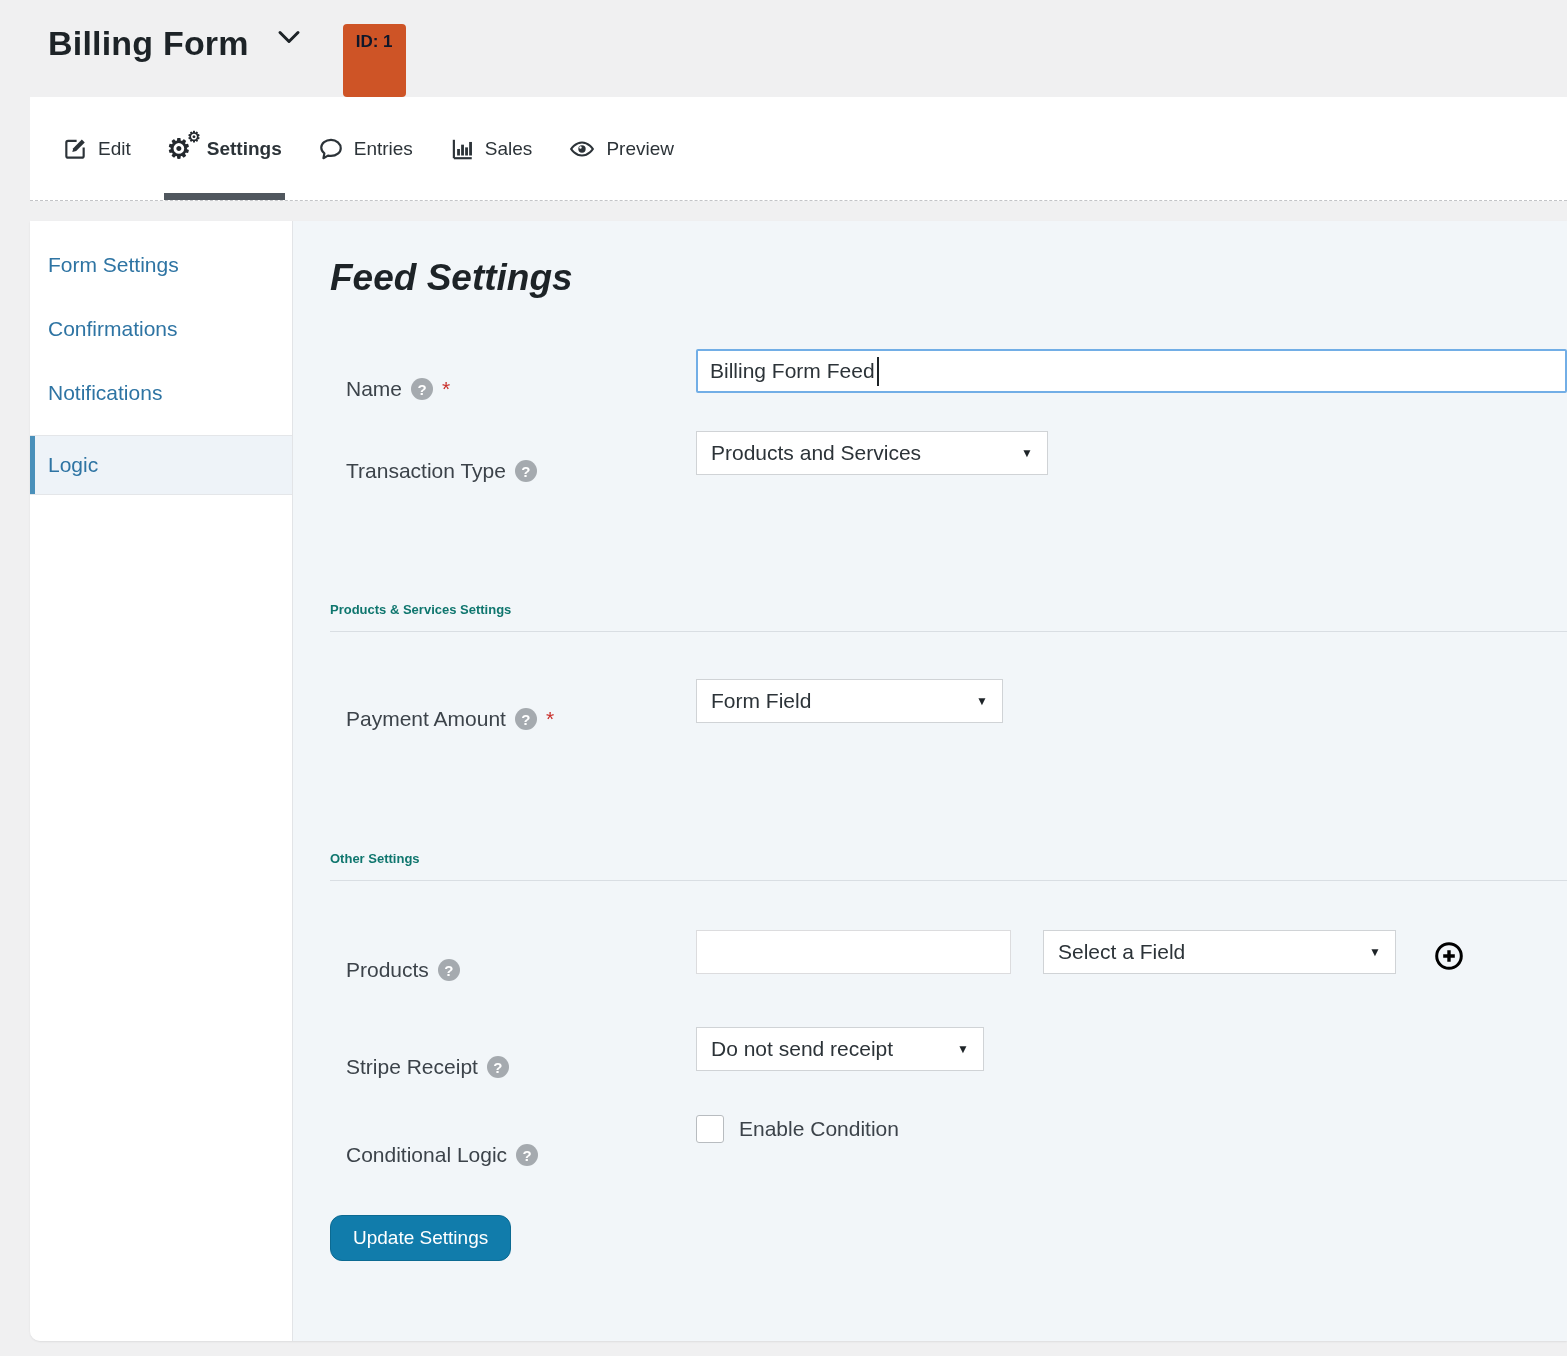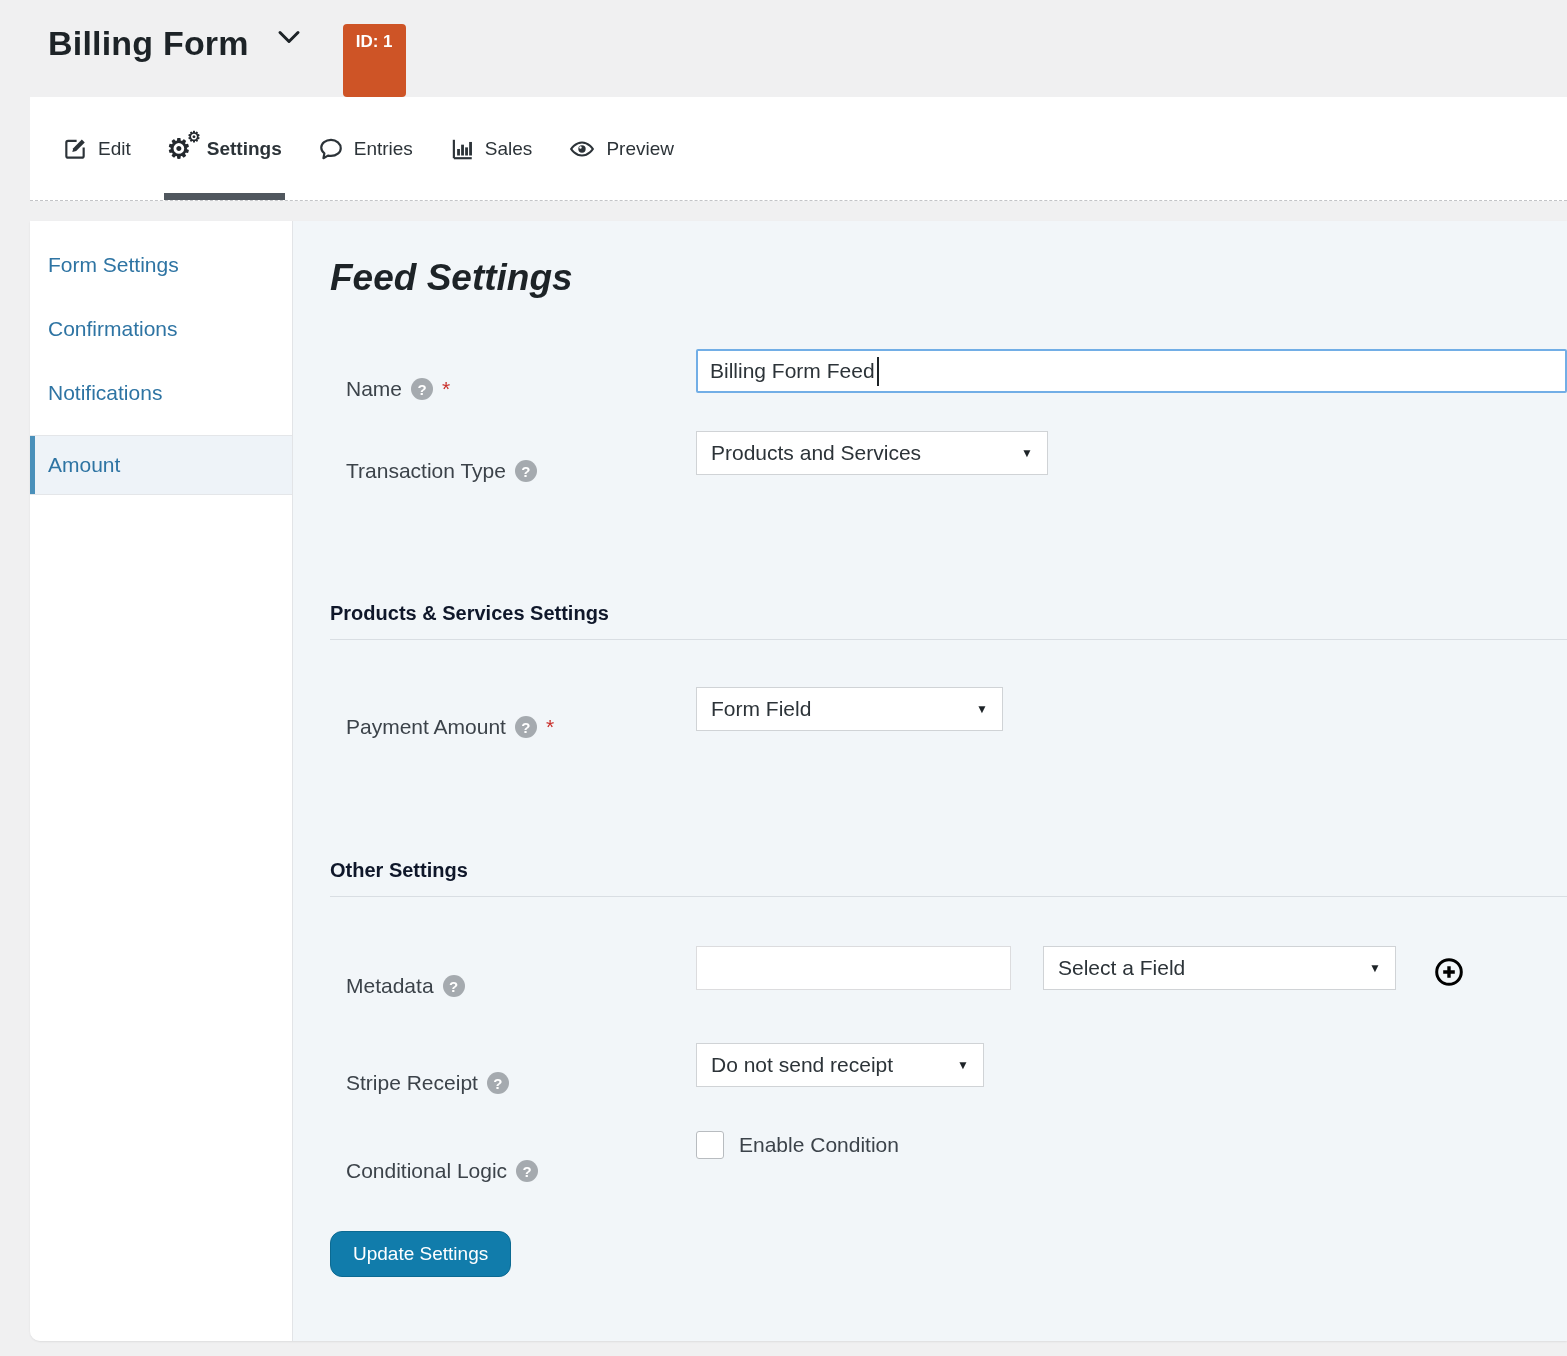--- a/index.html
+++ b/index.html
@@ -16,7 +16,7 @@
   .form-title { font-size:34px; font-weight:600; color:#1d2327; letter-spacing:.2px; }
   .title-chevron { margin-left:28px; display:inline-flex; cursor:pointer; padding-top:6px; }
   .id-badge {
-    margin-left:42px; background:#ce5426; color:#ffffff; font-weight:bold;
+    margin-left:42px; background:#ce5426; color:#0f172a; font-weight:bold;
     font-size:17px; padding:9px 13px; border-radius:4px; line-height:1;
   }
 

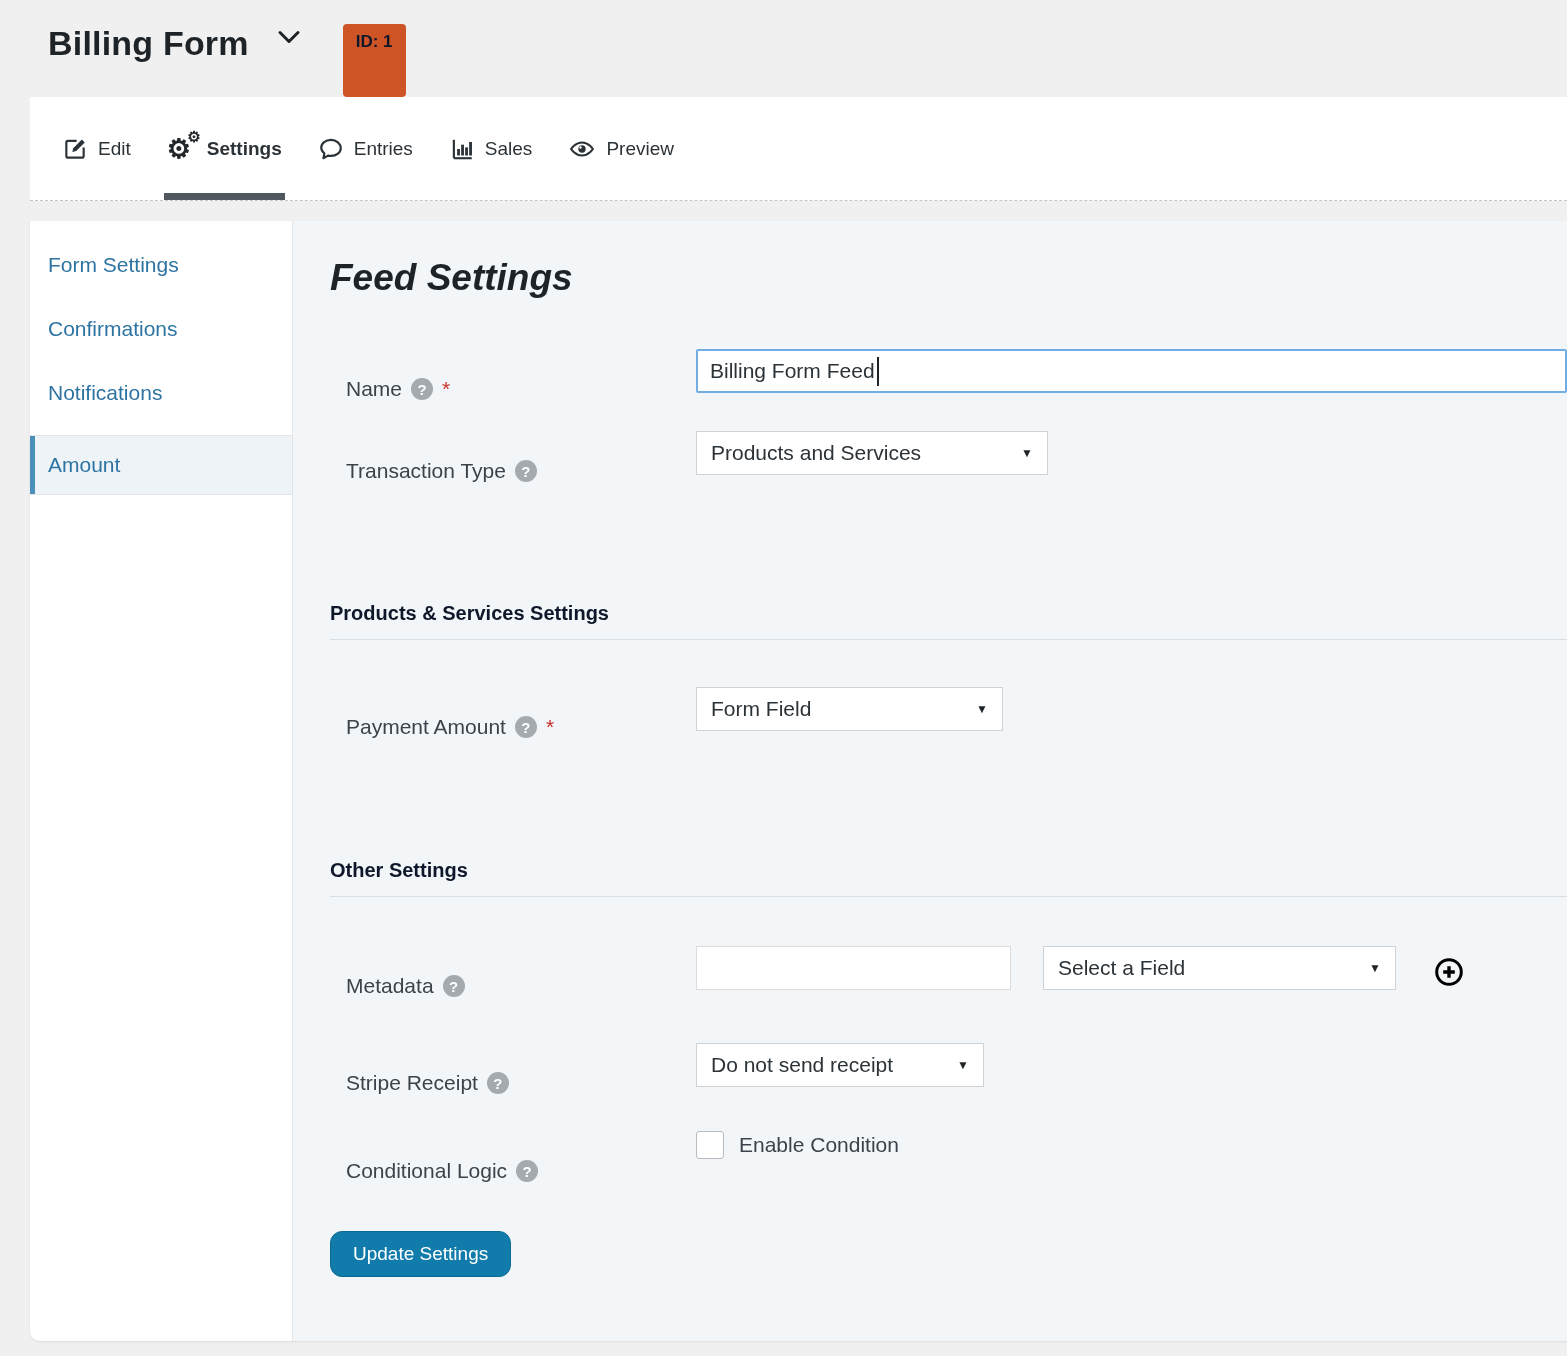--- a/index.html
+++ b/index.html
@@ -200,7 +200,7 @@
     </div>
     <div class="side-addon-group">
       <div class="side-item active">
-        <span>Amount</span>
+        <span>Logic</span>
       </div>
     </div>
   </div>

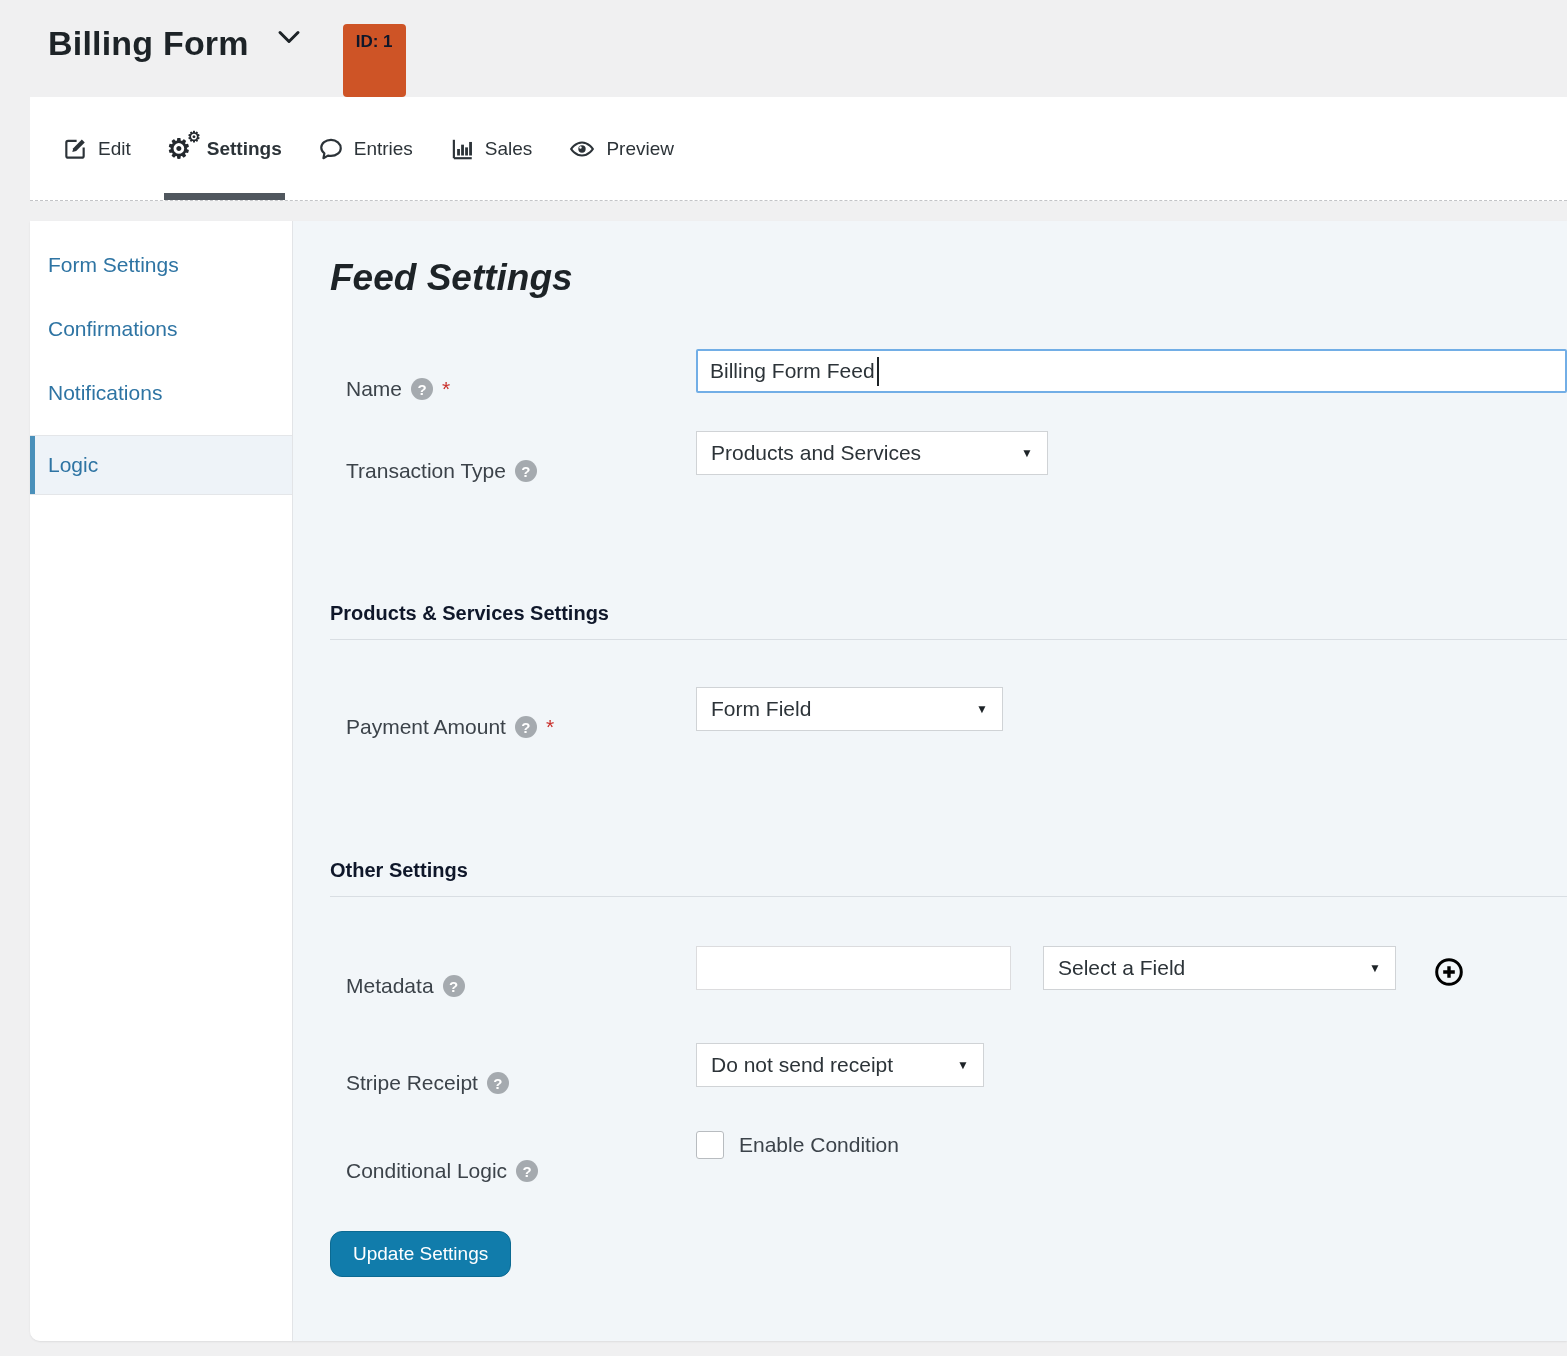--- a/index.html
+++ b/index.html
@@ -98,7 +98,7 @@
 
   .add-meta { margin-left:38px; align-self:center; display:inline-flex; cursor:pointer; }
 
-  .section-title { font-size:20px; font-weight:bold; color:#0f172a; margin-bottom:14px; }
+  .section-title { font-size:13px; font-weight:bold; color:#0f766e; margin-bottom:14px; }
   .divider { border:none; border-top:1px solid #d9dee3; height:0; }
 
   .checkbox {

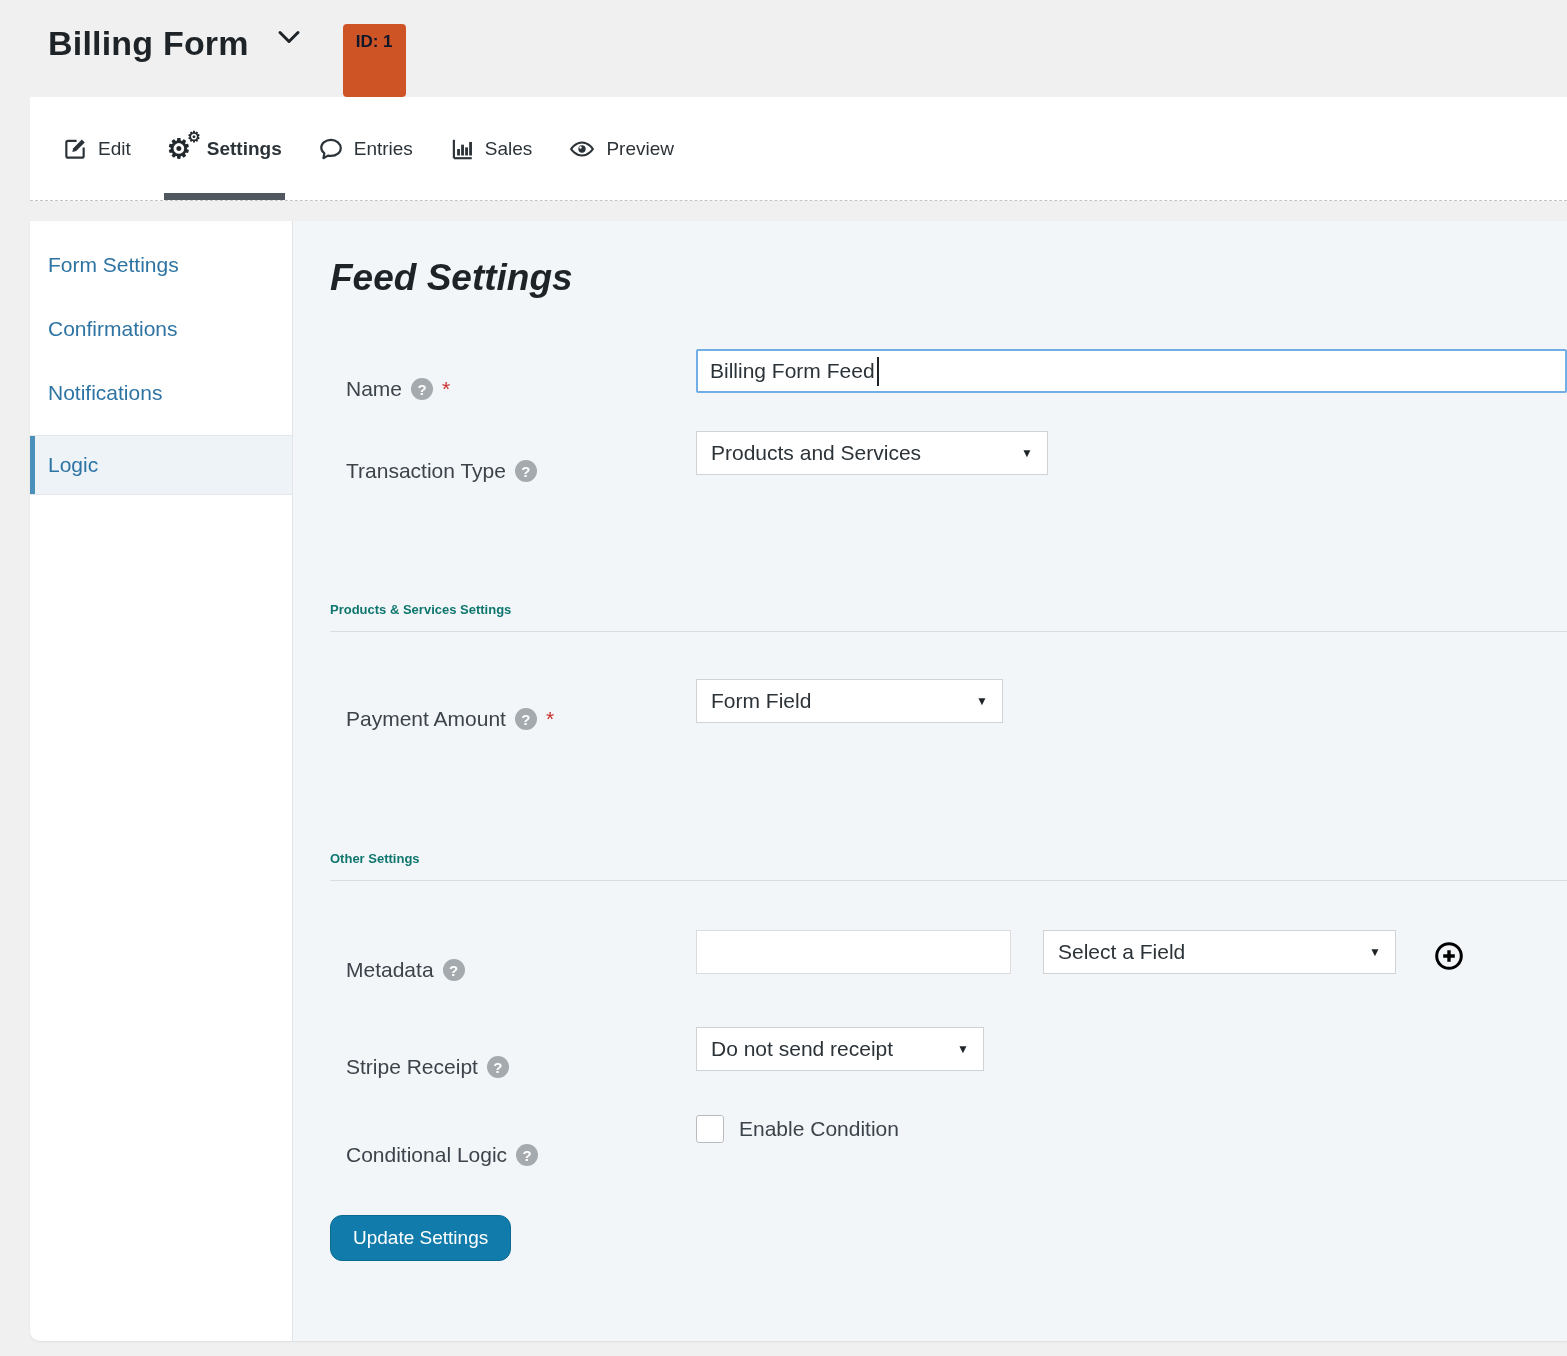--- a/index.html
+++ b/index.html
@@ -257,7 +257,7 @@
     
     <div class="row mt-metadata">
       <div class="label-col">
-        <span>Metadata</span>
+        <span>Products</span>
         <span class="help">?</span>
       </div>
       <input class="text-input w-meta-input" type="text" value="" style="">

